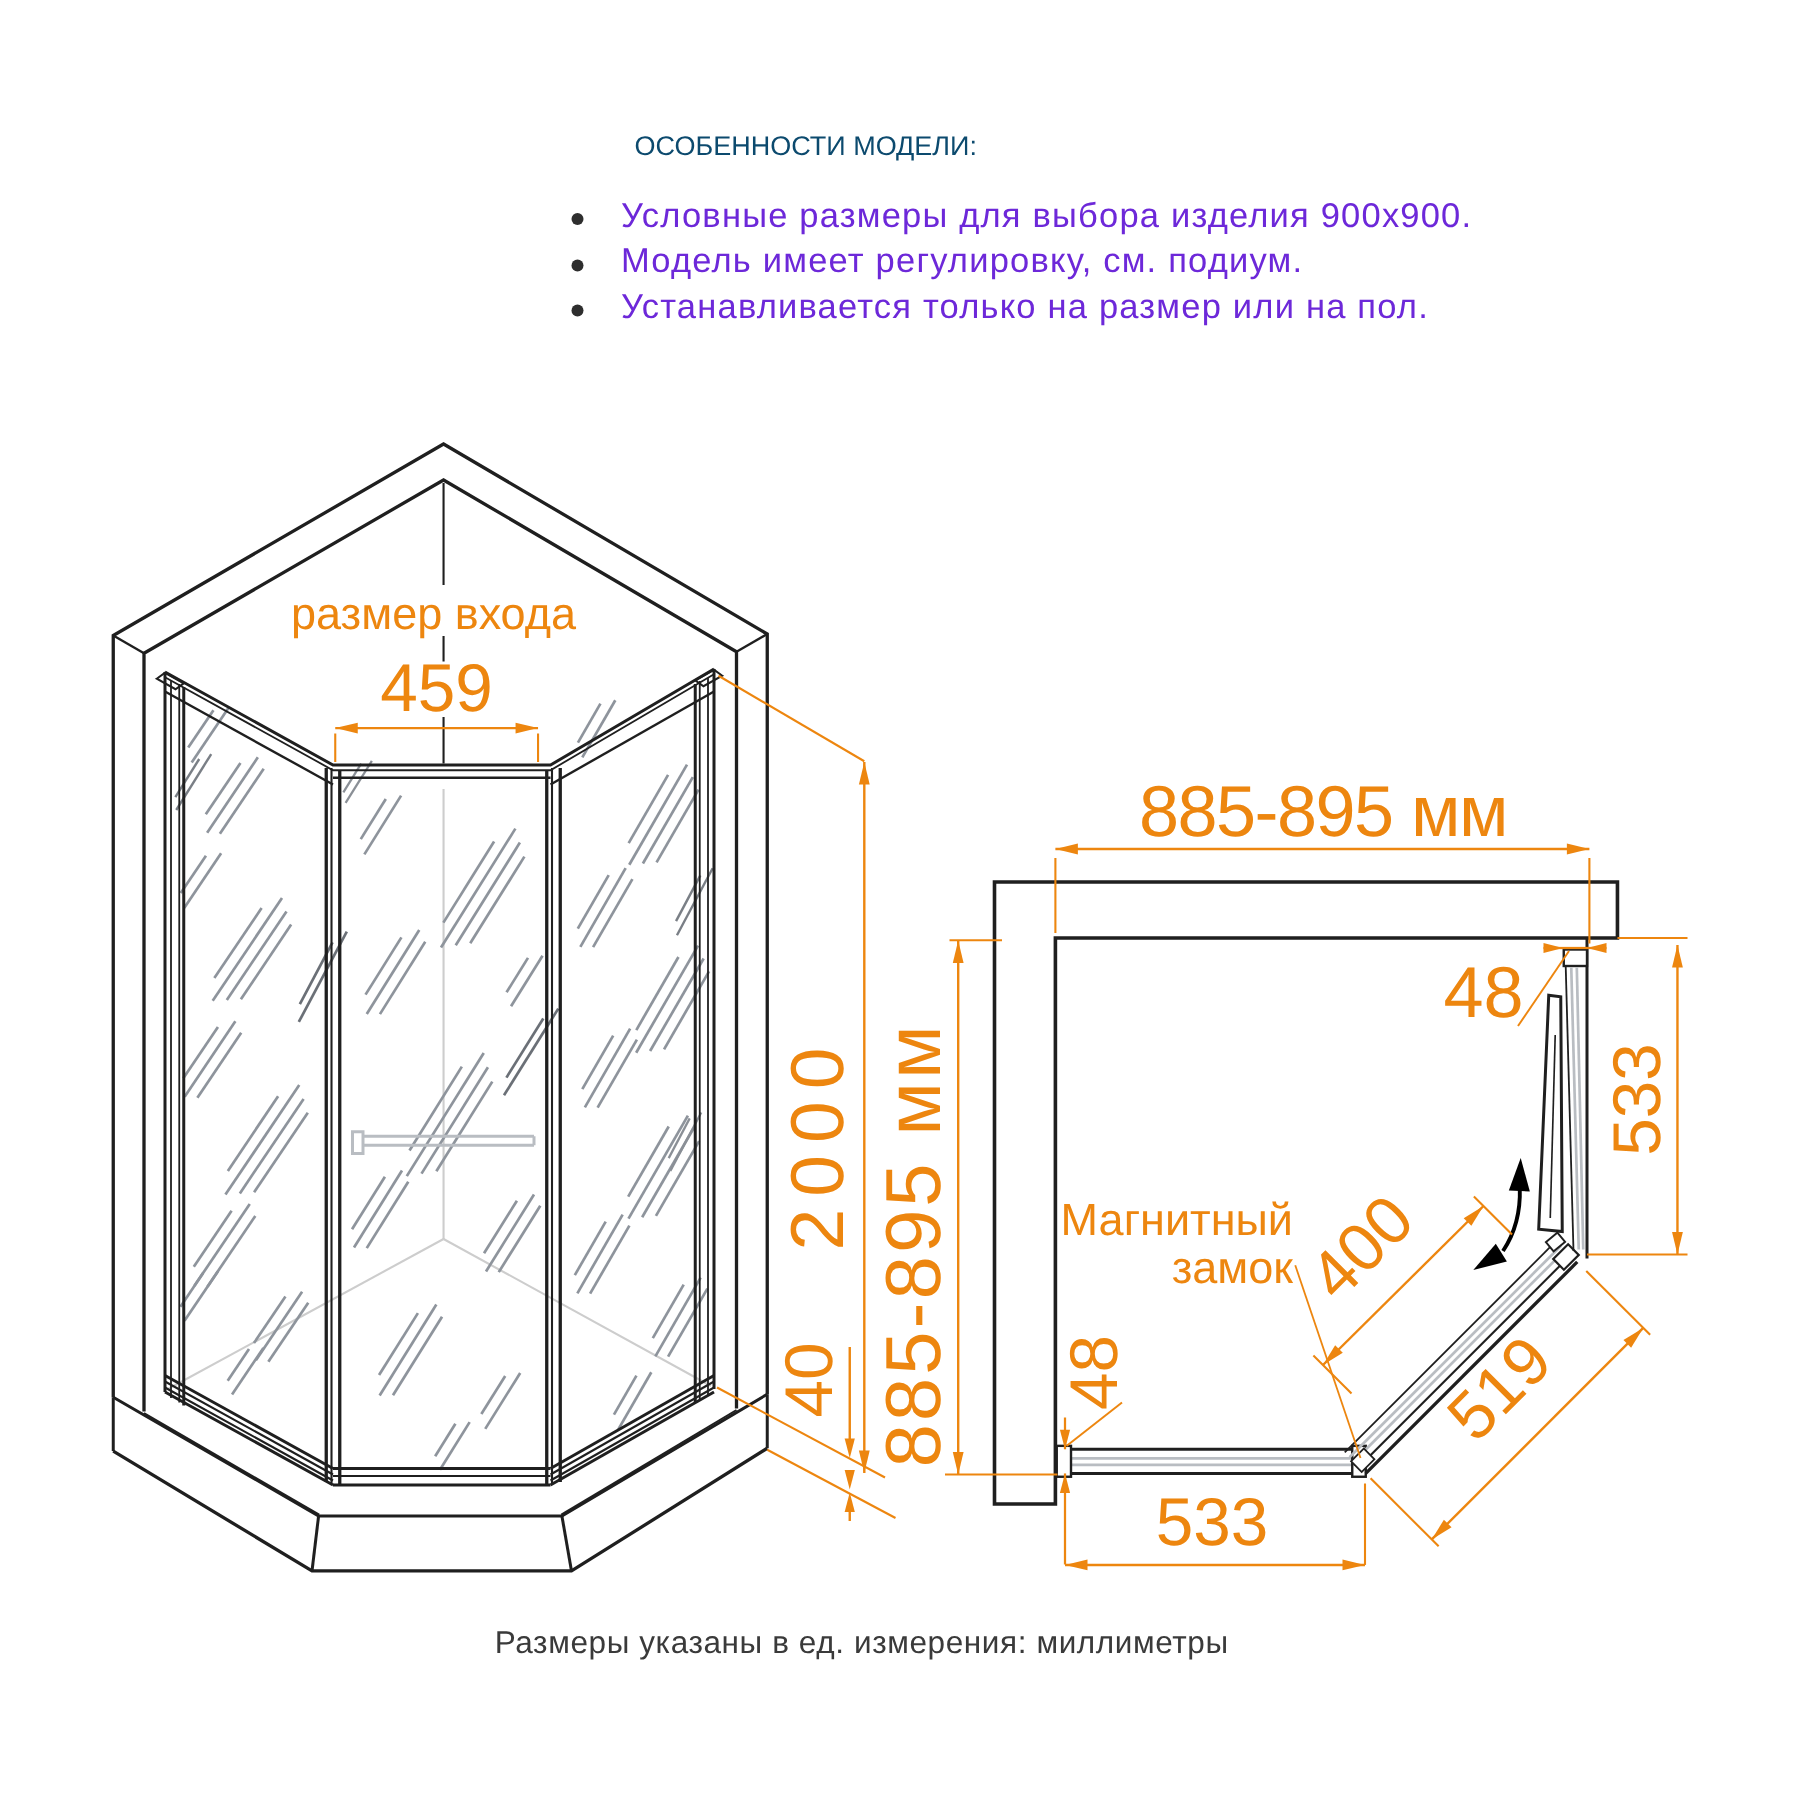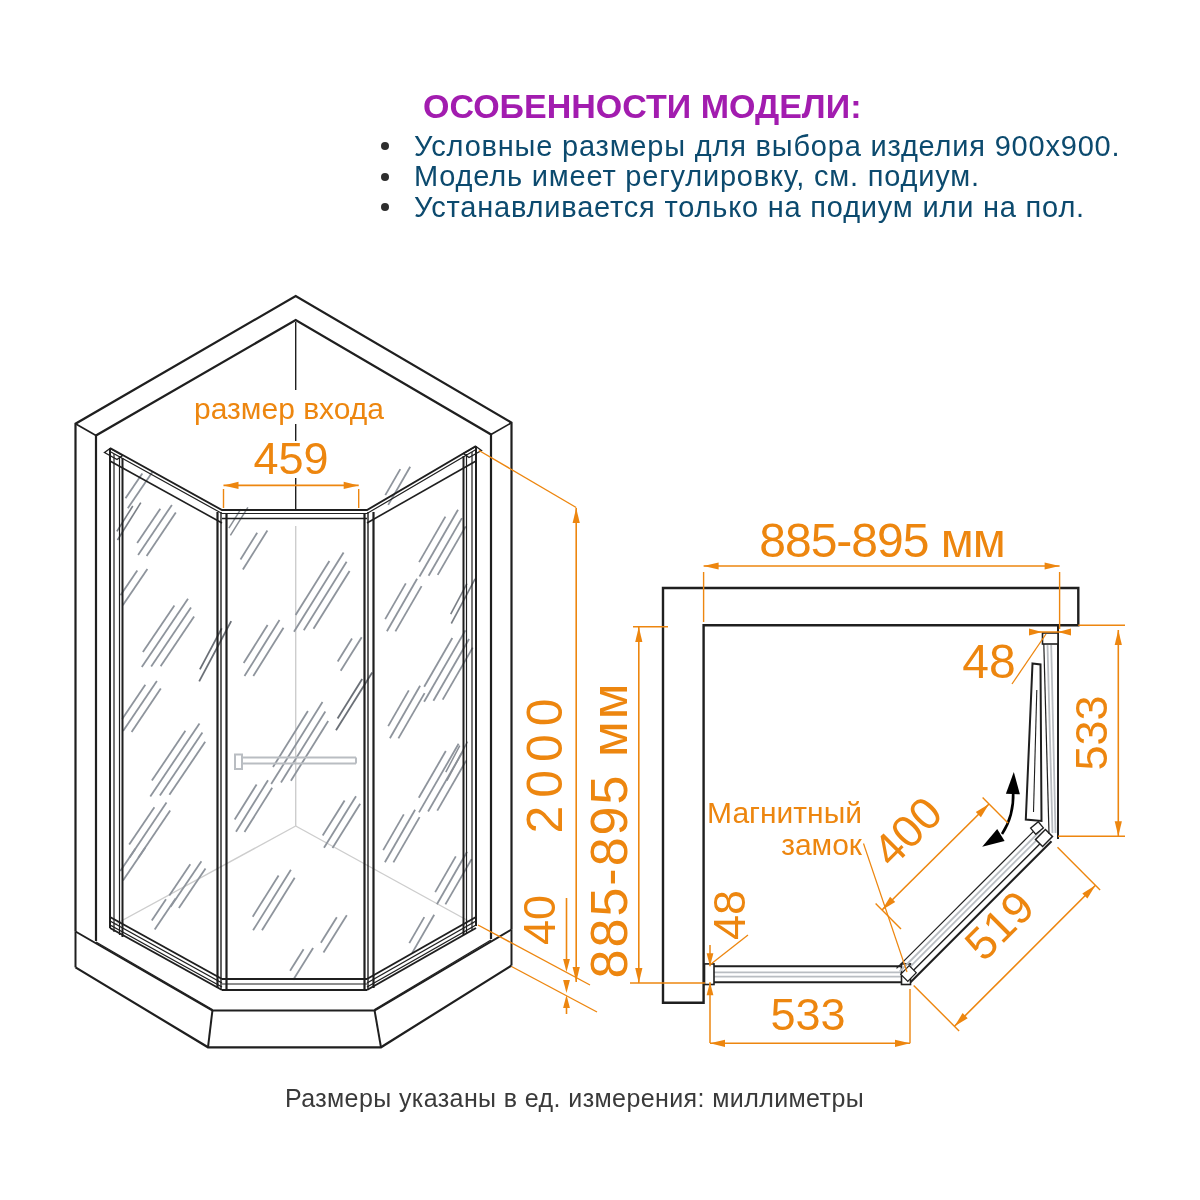--- a/index.html
+++ b/index.html
@@ -2,7 +2,7 @@
 <html><head><meta charset="utf-8"><style>
 html,body{margin:0;padding:0;width:1200px;height:1200px;background:#ffffff;overflow:hidden}
 body{position:relative;font-family:"Liberation Sans",sans-serif}
-.hdr{position:absolute;left:423px;top:87px;font-size:34px;font-weight:bold;color:#a21caf}
+.hdr{position:absolute;left:423px;top:87px;font-size:18px;font-weight:normal;color:#0c4a6e}
 .b{position:absolute;width:8px;height:8px;border-radius:50%;background:#2e2e2e}
 .t{position:absolute;font-size:29px;letter-spacing:.8px;color:#0c4a6e;white-space:nowrap}
 .ft{position:absolute;left:0;width:1149px;top:1084px;text-align:center;font-size:25px;letter-spacing:.4px;color:#3a3a3a}

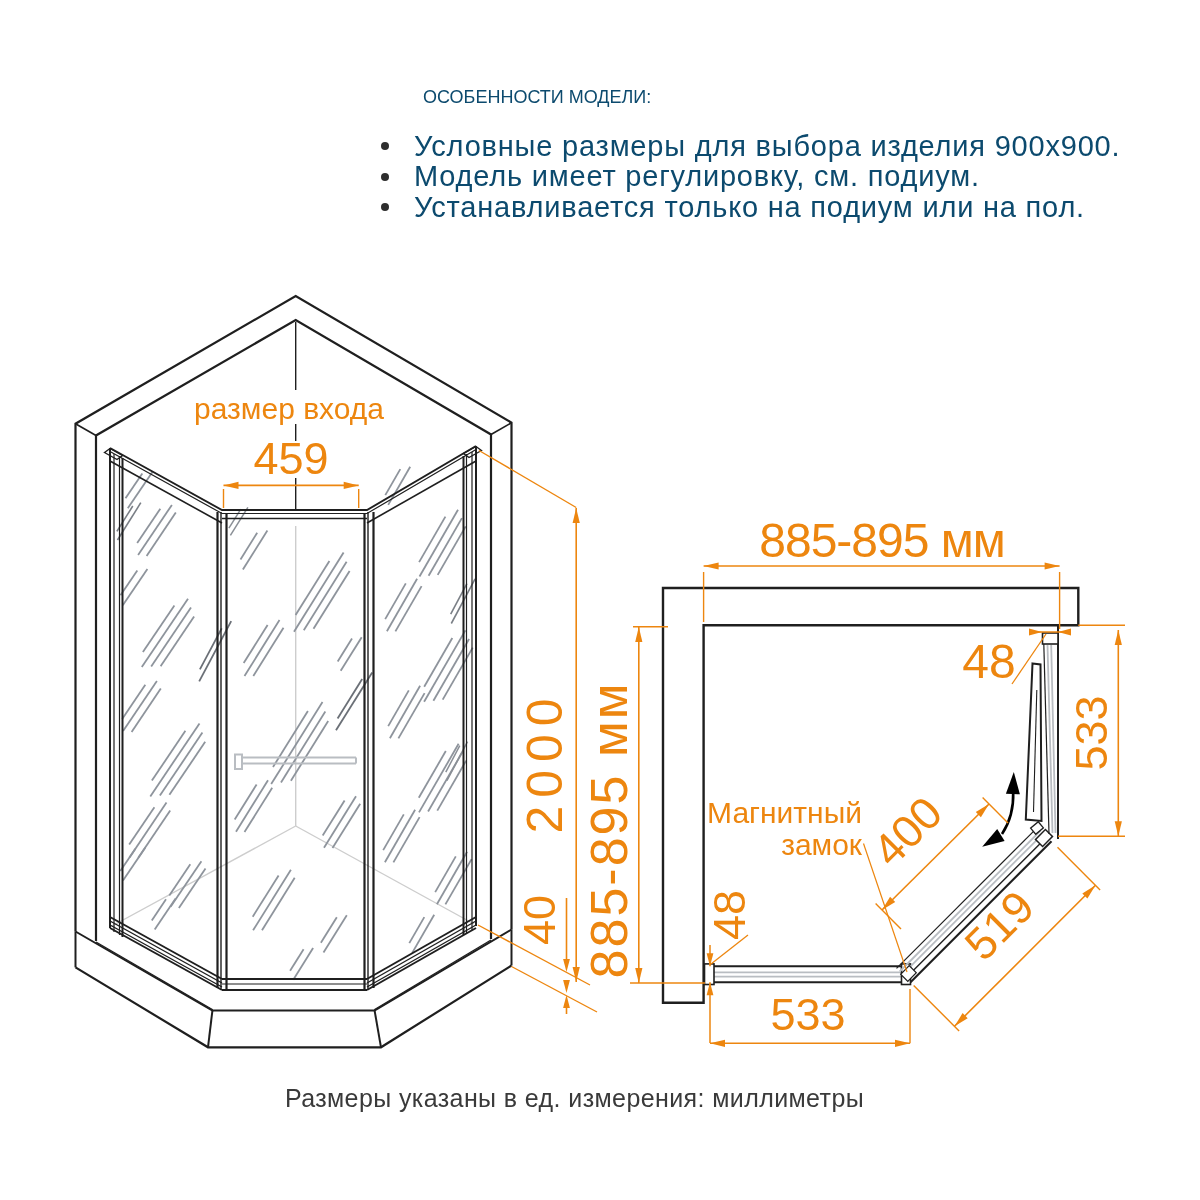--- a/index.html
+++ b/index.html
@@ -4,7 +4,7 @@
 body{position:relative;font-family:"Liberation Sans",sans-serif}
 .hdr{position:absolute;left:423px;top:87px;font-size:18px;font-weight:normal;color:#0c4a6e}
 .b{position:absolute;width:8px;height:8px;border-radius:50%;background:#2e2e2e}
-.t{position:absolute;font-size:29px;letter-spacing:.8px;color:#0c4a6e;white-space:nowrap}
+.t{position:absolute;font-size:23px;letter-spacing:.8px;color:#6d28d9;white-space:nowrap}
 .ft{position:absolute;left:0;width:1149px;top:1084px;text-align:center;font-size:25px;letter-spacing:.4px;color:#3a3a3a}
 </style></head><body>
 <div class="hdr">ОСОБЕННОСТИ МОДЕЛИ:</div>

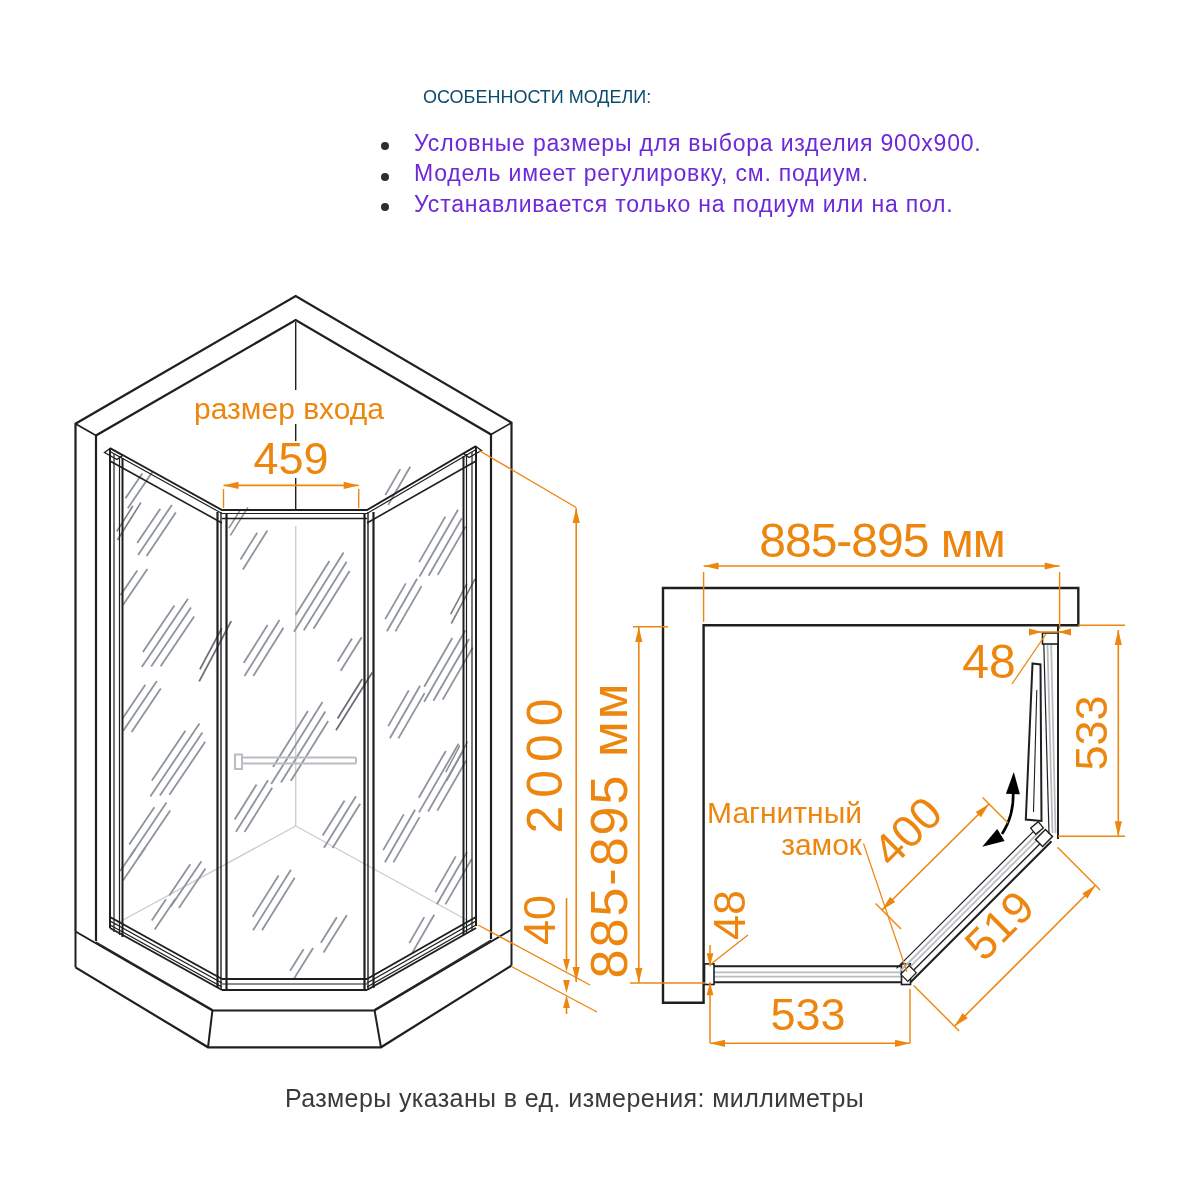--- a/index.html
+++ b/index.html
@@ -13,7 +13,7 @@
 <div class="b" style="left:381px;top:203px"></div>
 <div class="t" style="left:414px;top:130px">Условные размеры для выбора изделия 900х900.</div>
 <div class="t" style="left:414px;top:160px">Модель имеет регулировку, см. подиум.</div>
-<div class="t" style="left:414px;top:191px">Устанавливается только на подиум или на пол.</div>
+<div class="t" style="left:414px;top:191px">Устанавливается только на размер или на пол.</div>
 <div class="ft">Размеры указаны в ед. измерения: миллиметры</div>
 <svg width="1200" height="1200" viewBox="0 0 1200 1200" style="position:absolute;left:0;top:0" font-family="Liberation Sans, sans-serif">
     <path d="M75.5,931.5 L75.5,423.7 L295.7,296 L511.5,422.7 L511.5,929.5" fill="none" stroke="#1f1f1f" stroke-width="2.2"></path>

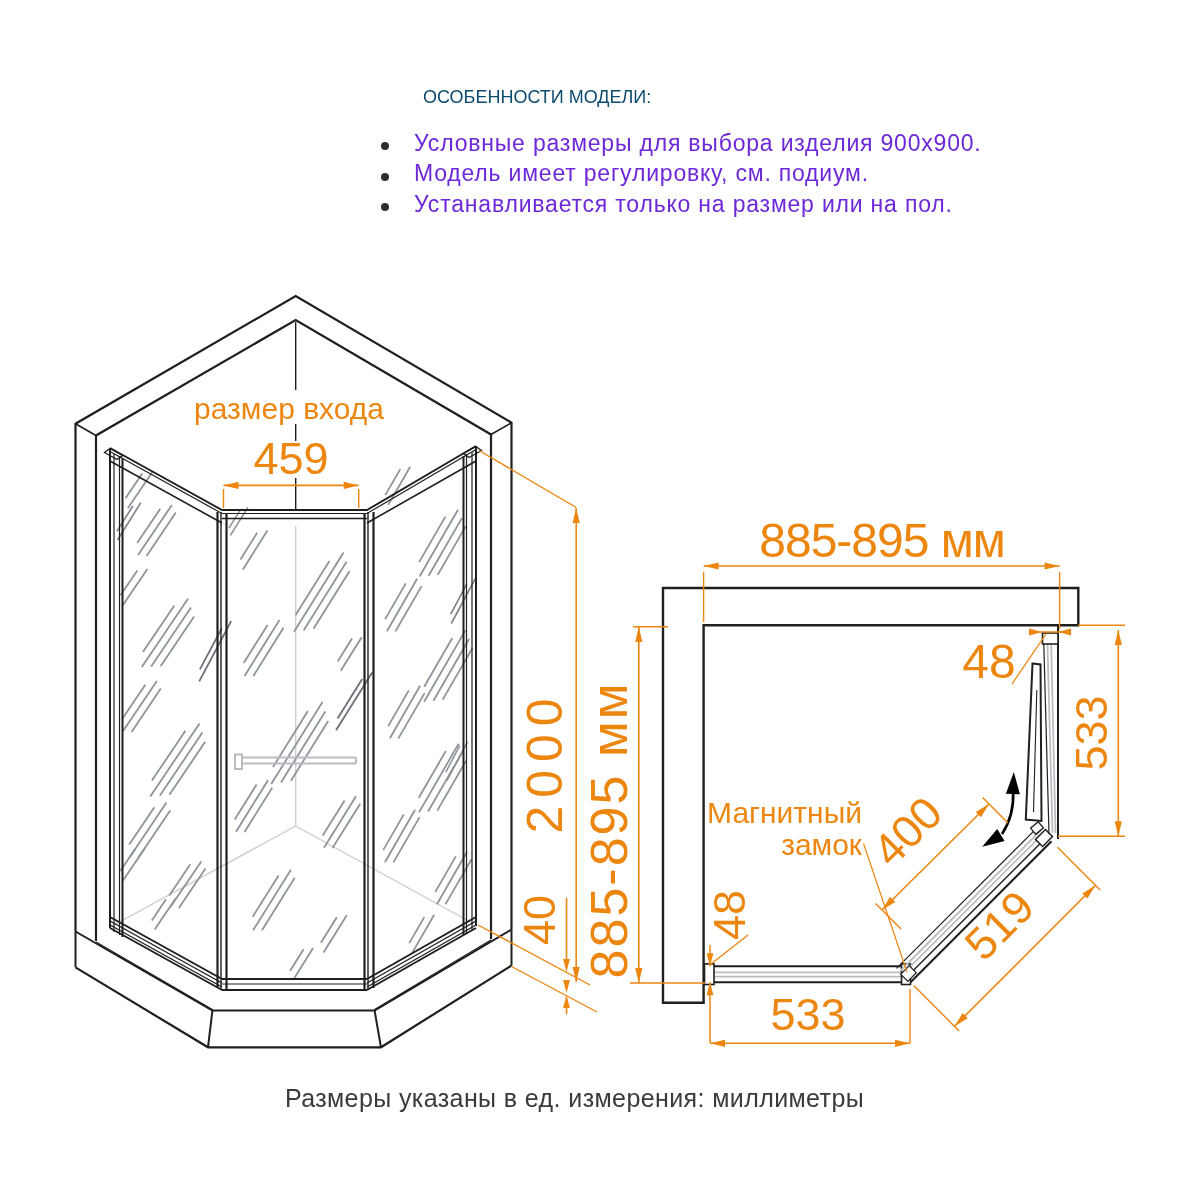--- a/index.html
+++ b/index.html
@@ -5,7 +5,7 @@
 .hdr{position:absolute;left:423px;top:87px;font-size:18px;font-weight:normal;color:#0c4a6e}
 .b{position:absolute;width:8px;height:8px;border-radius:50%;background:#2e2e2e}
 .t{position:absolute;font-size:23px;letter-spacing:.8px;color:#6d28d9;white-space:nowrap}
-.ft{position:absolute;left:0;width:1149px;top:1084px;text-align:center;font-size:25px;letter-spacing:.4px;color:#3a3a3a}
+.ft{position:absolute;left:0;width:1149px;top:1084px;text-align:center;font-size:21px;letter-spacing:.4px;color:#3a3a3a}
 </style></head><body>
 <div class="hdr">ОСОБЕННОСТИ МОДЕЛИ:</div>
 <div class="b" style="left:381px;top:142px"></div>

